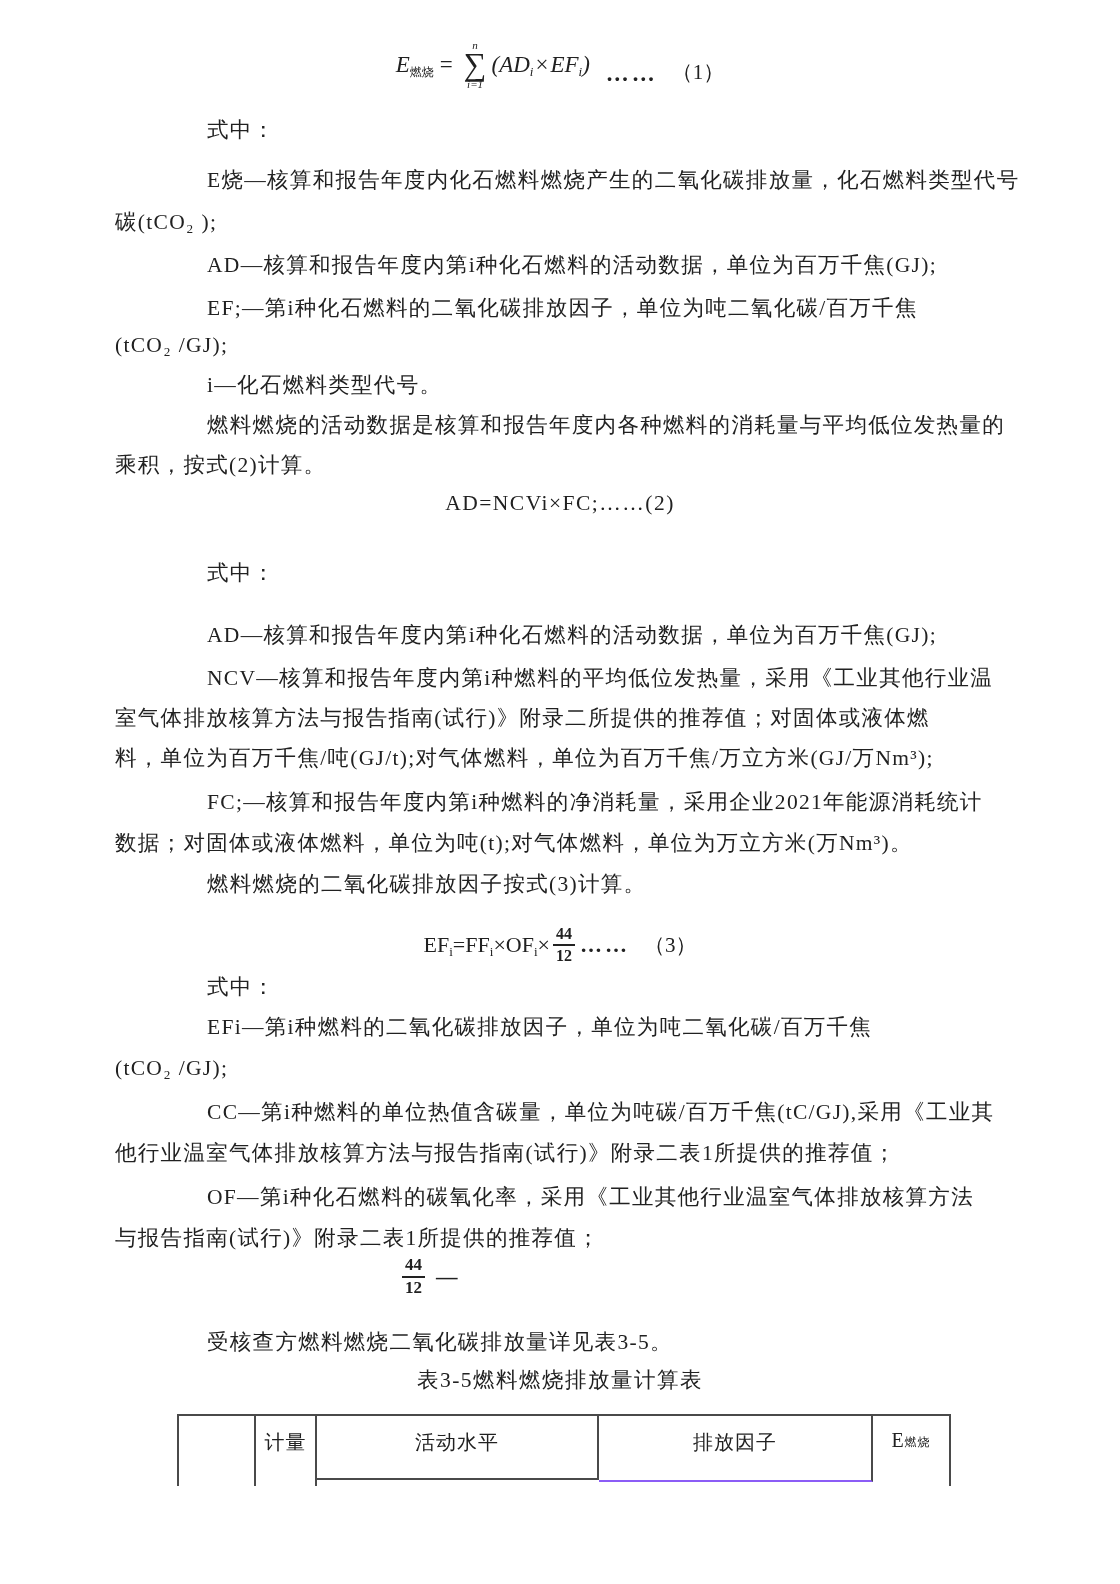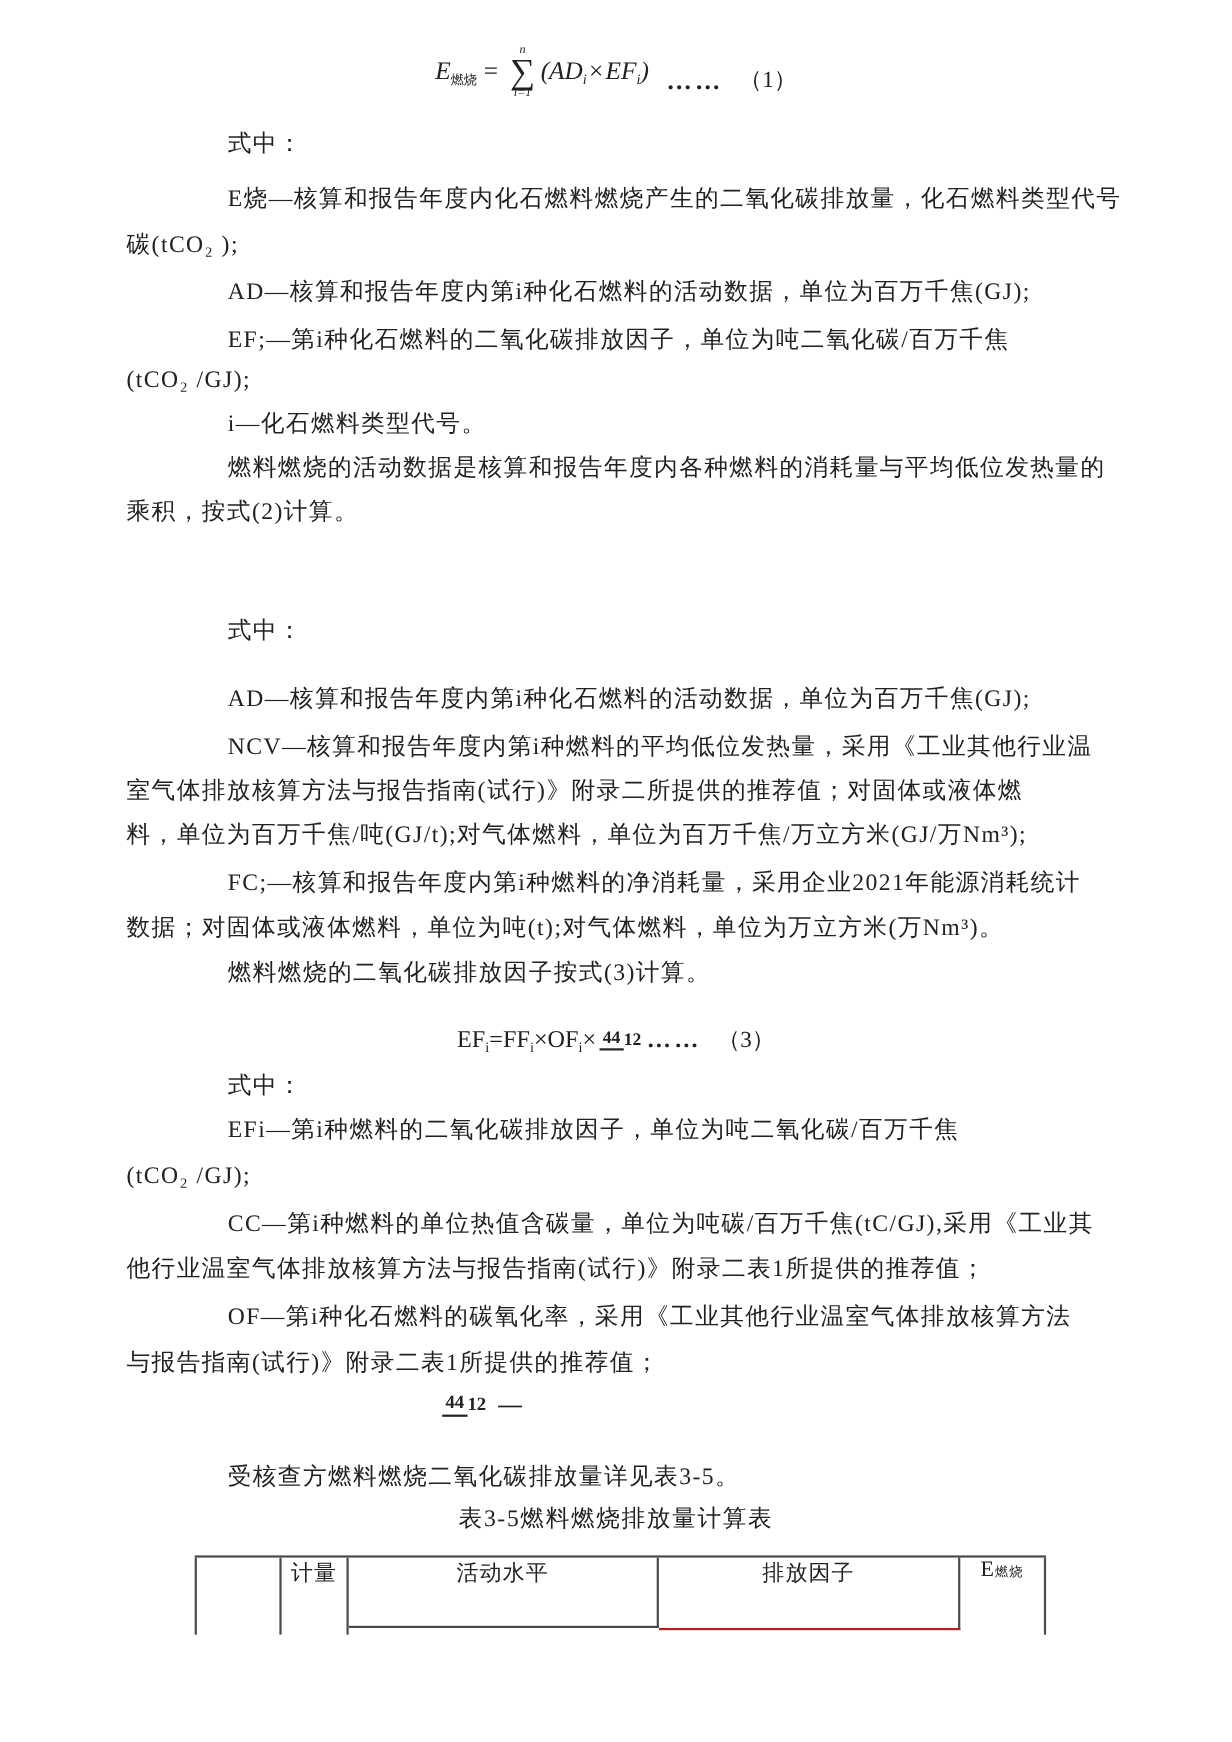--- a/index.html
+++ b/index.html
@@ -71,6 +71,7 @@
   <div class="ln ind" style="top:410px">燃料燃烧的活动数据是核算和报告年度内各种燃料的消耗量与平均低位发热量的</div>
   <div class="ln" style="top:450px">乘积，按式(2)计算。</div>
 
+  <div class="ln center" style="top:488px">AD=NCVi×FC;……(2)</div>
 
   <div class="ln ind" style="top:558px">式中：</div>
   <div class="ln ind" style="top:620px">AD—核算和报告年度内第i种化石燃料的活动数据，单位为百万千焦(GJ);</div>

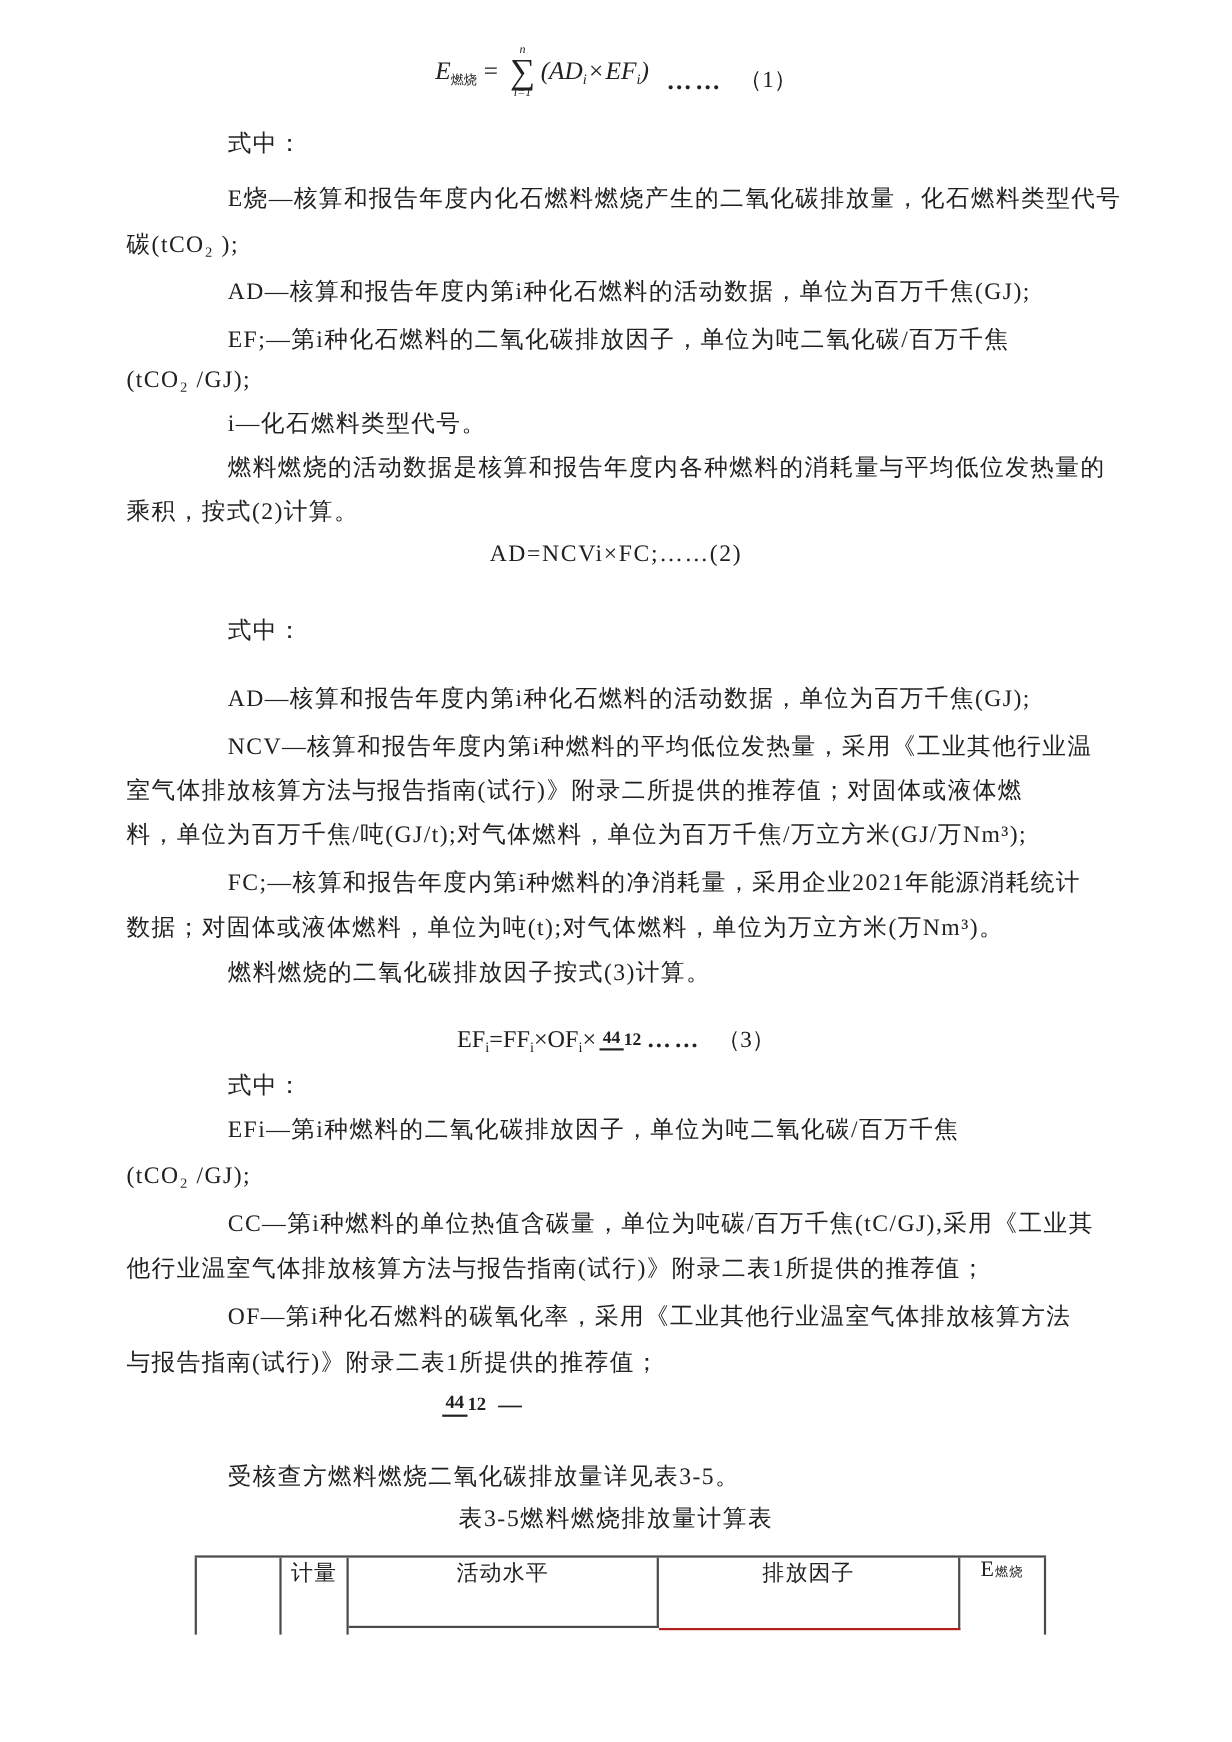--- a/index.html
+++ b/index.html
@@ -19,7 +19,7 @@
   .sum .sbot{font-size:11px;font-style:italic;}
   .fdots{font-weight:bold;letter-spacing:3px;margin-left:16px;position:relative;top:9px;}
   .flabel{margin-left:14px;position:relative;top:7px;font-size:21px;}
-  .frac{display:inline-flex;flex-direction:row;align-items:center;line-height:1.1;font-size:16px;font-weight:600;margin:0 3px;letter-spacing:0;}
+  .frac{display:inline-flex;flex-direction:column;align-items:center;line-height:1.1;font-size:16px;font-weight:600;margin:0 3px;letter-spacing:0;}
   .frac .num{border-bottom:2px solid #222;padding:0 3px 1px;}
   .frac .den{padding-top:1px;}
   .feq{margin:0 2px;}

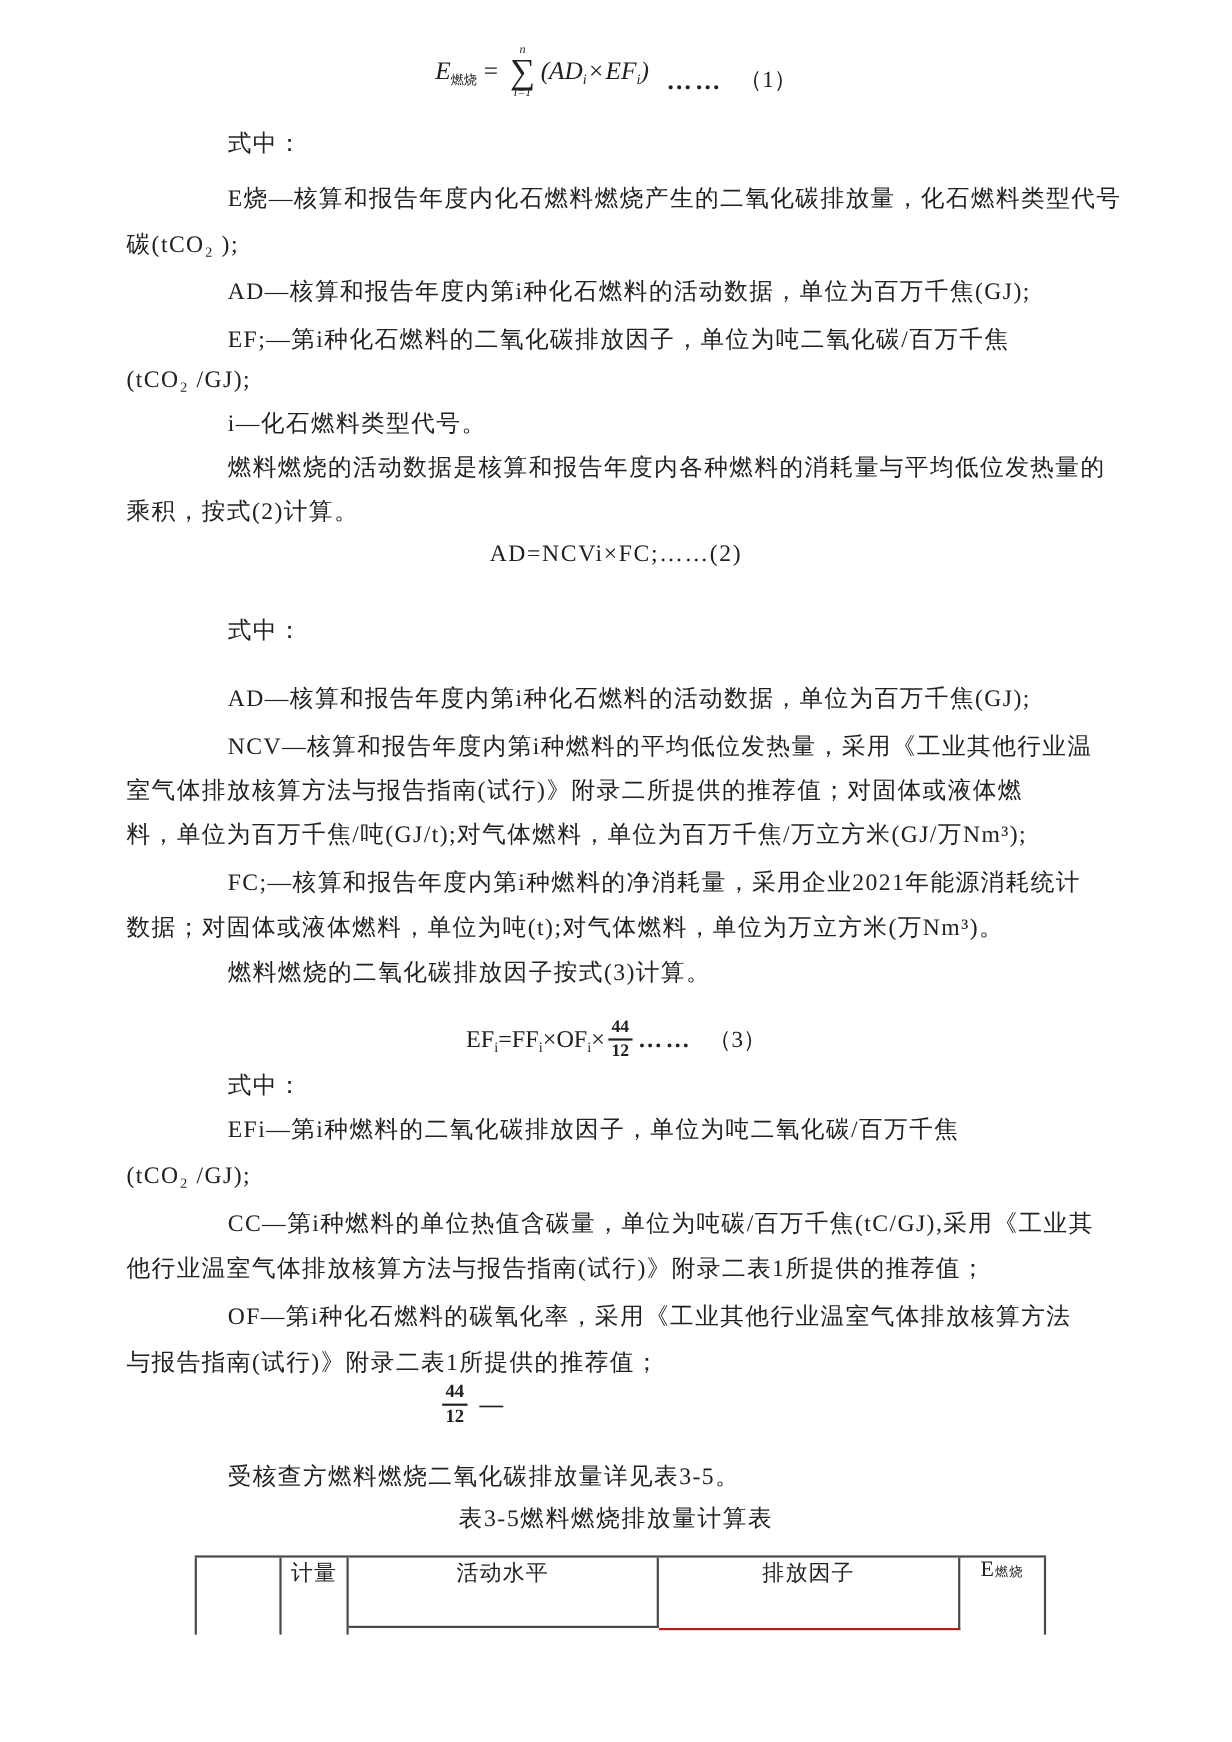--- a/index.html
+++ b/index.html
@@ -27,7 +27,7 @@
   .frac-line .dash{font-weight:bold;margin:0 2px 0 8px;}
   
   .tbl{position:absolute;left:177px;top:1414px;width:774px;display:flex;border-top:2px solid #4a4a4a;}
-  .tc{box-sizing:border-box;display:flex;justify-content:center;align-items:flex-start;
+  .tc{box-sizing:border-box;display:flex;justify-content:center;align-items:flex-start;padding-top:13px;
       font-size:20px;letter-spacing:1px;}
   .tc1{width:79px;height:70px;border-left:2px solid #4a4a4a;border-right:2px solid #4a4a4a;}
   .tc2{width:61px;height:70px;border-right:2px solid #4a4a4a;}

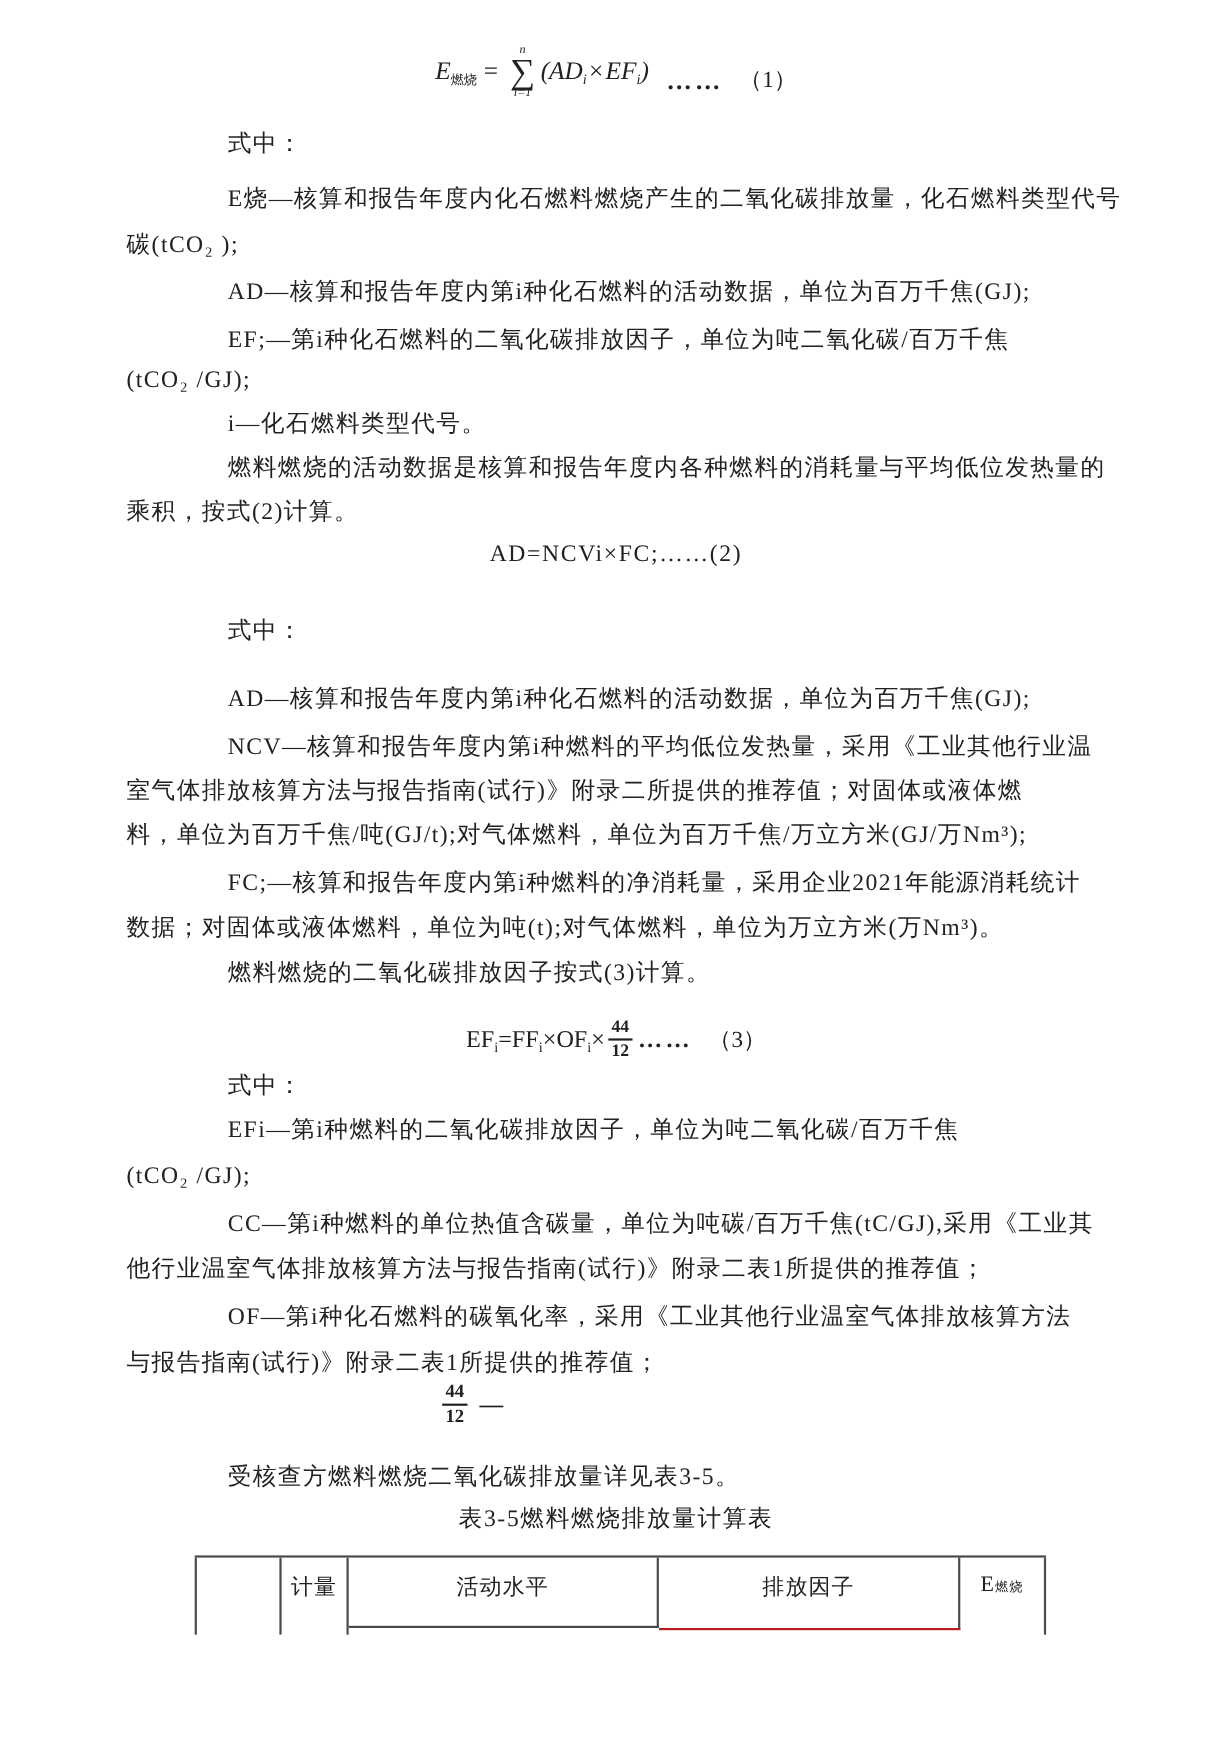--- a/index.html
+++ b/index.html
@@ -32,7 +32,7 @@
   .tc1{width:79px;height:70px;border-left:2px solid #4a4a4a;border-right:2px solid #4a4a4a;}
   .tc2{width:61px;height:70px;border-right:2px solid #4a4a4a;}
   .tc3{width:282px;height:64px;border-right:2px solid #4a4a4a;border-bottom:2px solid #4a4a4a;}
-  .tc4{width:274px;height:66px;border-right:2px solid #4a4a4a;border-bottom:2px solid #b91c1c;}
+  .tc4{width:274px;height:66px;border-right:2px solid #4a4a4a;border-bottom:2px solid #8b5cf6;}
   .tc5{width:78px;height:70px;border-right:2px solid #4a4a4a;}
   .tbl-esub{font-size:12px;position:relative;top:5px;}
 </style>

